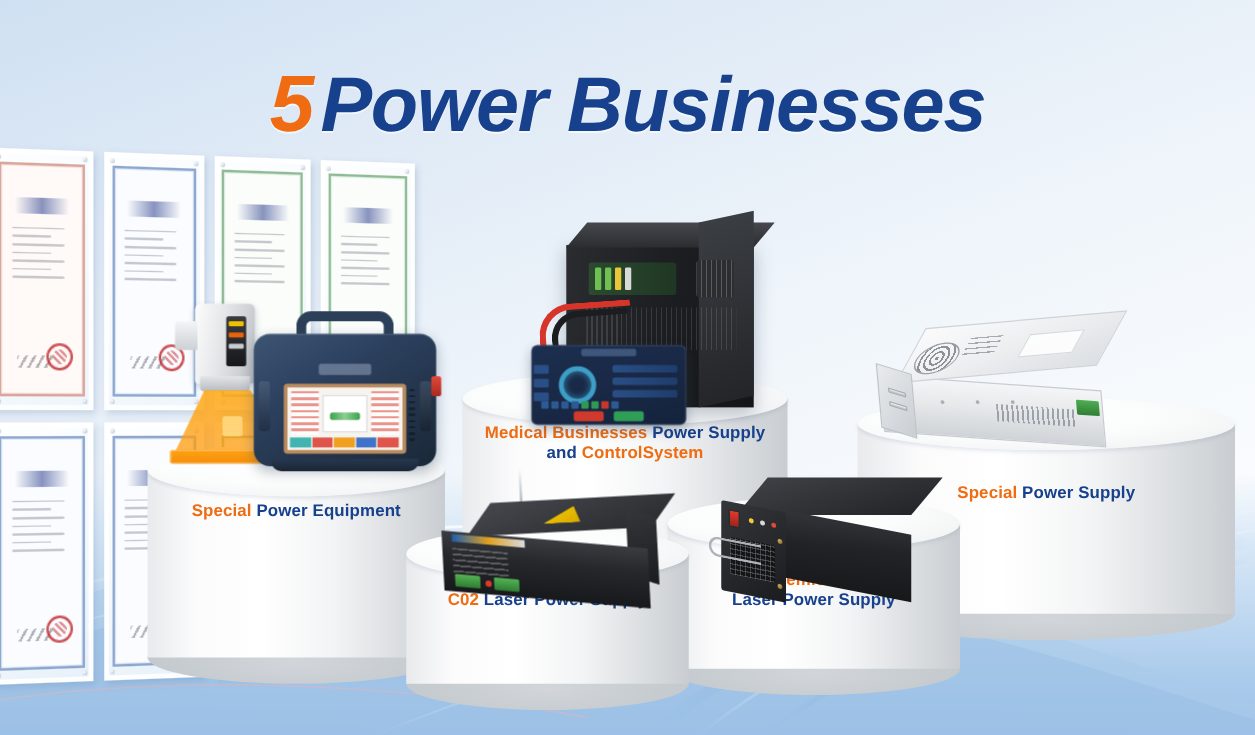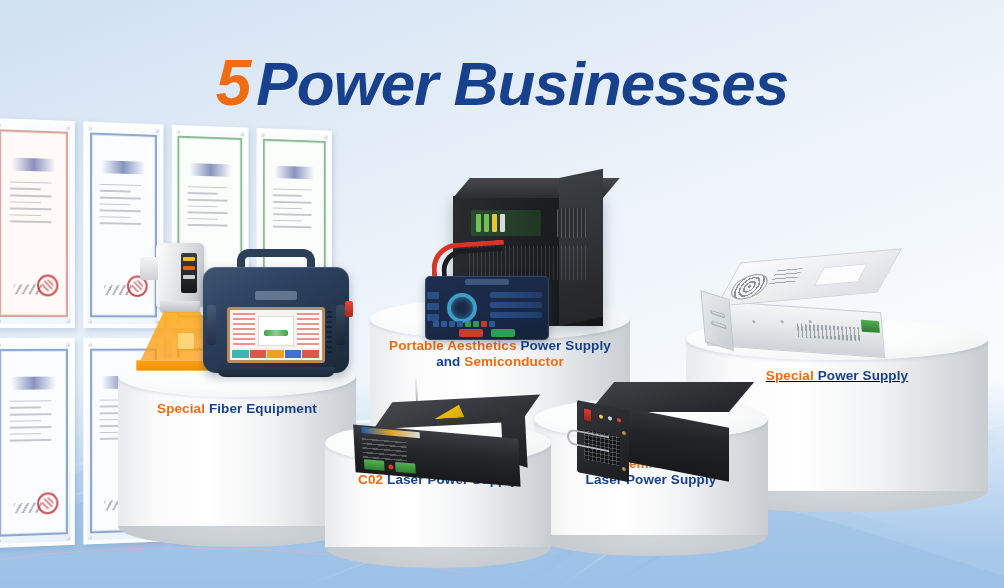--- a/index.html
+++ b/index.html
@@ -629,7 +629,7 @@
     <div class="ped-top"></div>
     <div class="ped-label" style="top:40px;">
       <div>
-        <span class="o">Portable Aesthetics</span>
+        <span class="o">Medical Businesses</span>
         <span class="b">Power Supply</span>
       </div>
       <div>

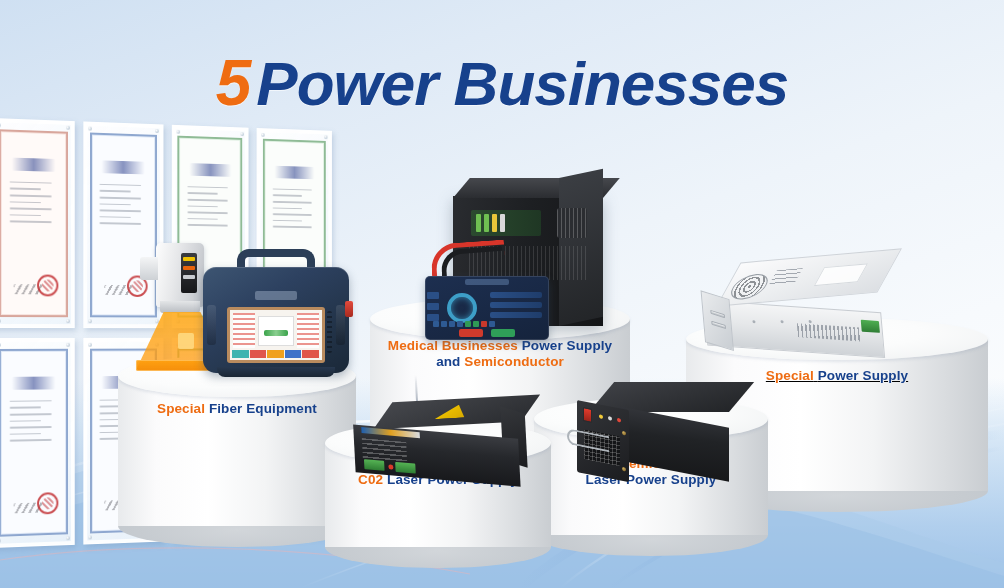--- a/index.html
+++ b/index.html
@@ -634,7 +634,7 @@
       </div>
       <div>
         <span class="b">and</span>
-        <span class="o">Semiconductor</span>
+        <span class="o">ControlSystem</span>
       </div>
     </div>
   </div>

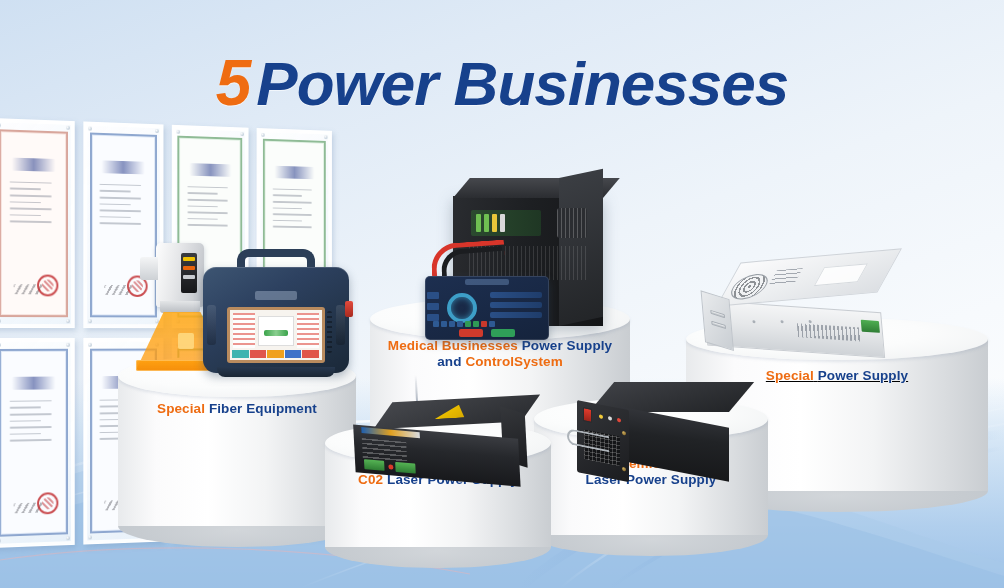--- a/index.html
+++ b/index.html
@@ -617,7 +617,7 @@
     <div class="ped-bottom" style="top:152px;"></div>
     <div class="ped-body" style="top:21px; height:152px;"></div>
     <div class="ped-top"></div>
-    <div class="ped-label" style="top:50px;text-decoration:underline;">
+    <div class="ped-label" style="top:68px;">
       <span class="o">Special</span>
       <span class="b">Power Supply</span>
     </div>

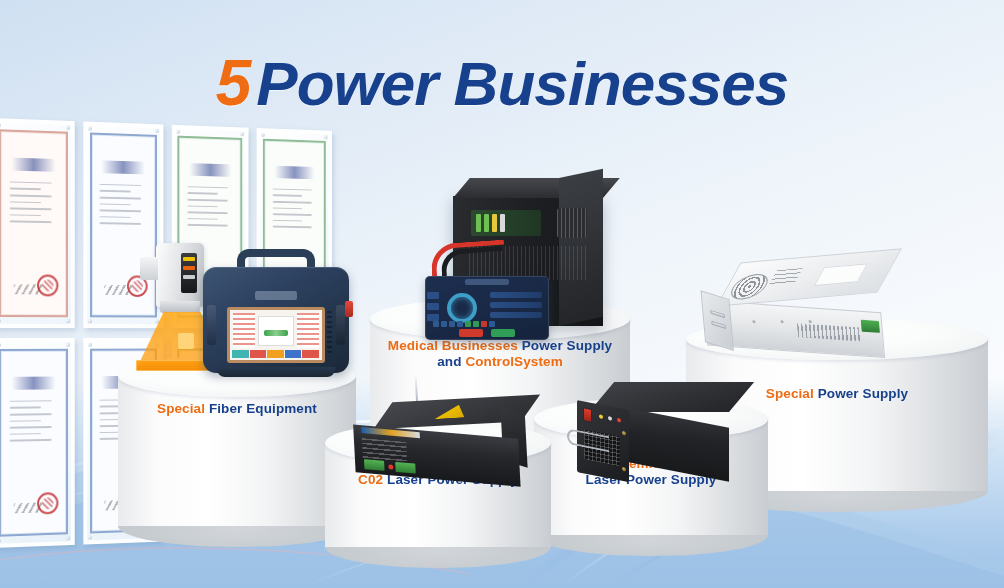--- a/index.html
+++ b/index.html
@@ -645,7 +645,7 @@
     <div class="ped-top"></div>
     <div class="ped-label" style="top:46px;">
       <span class="o">Special</span>
-      <span class="b">Fiber Equipment</span>
+      <span class="b">Power Equipment</span>
     </div>
   </div>
 

